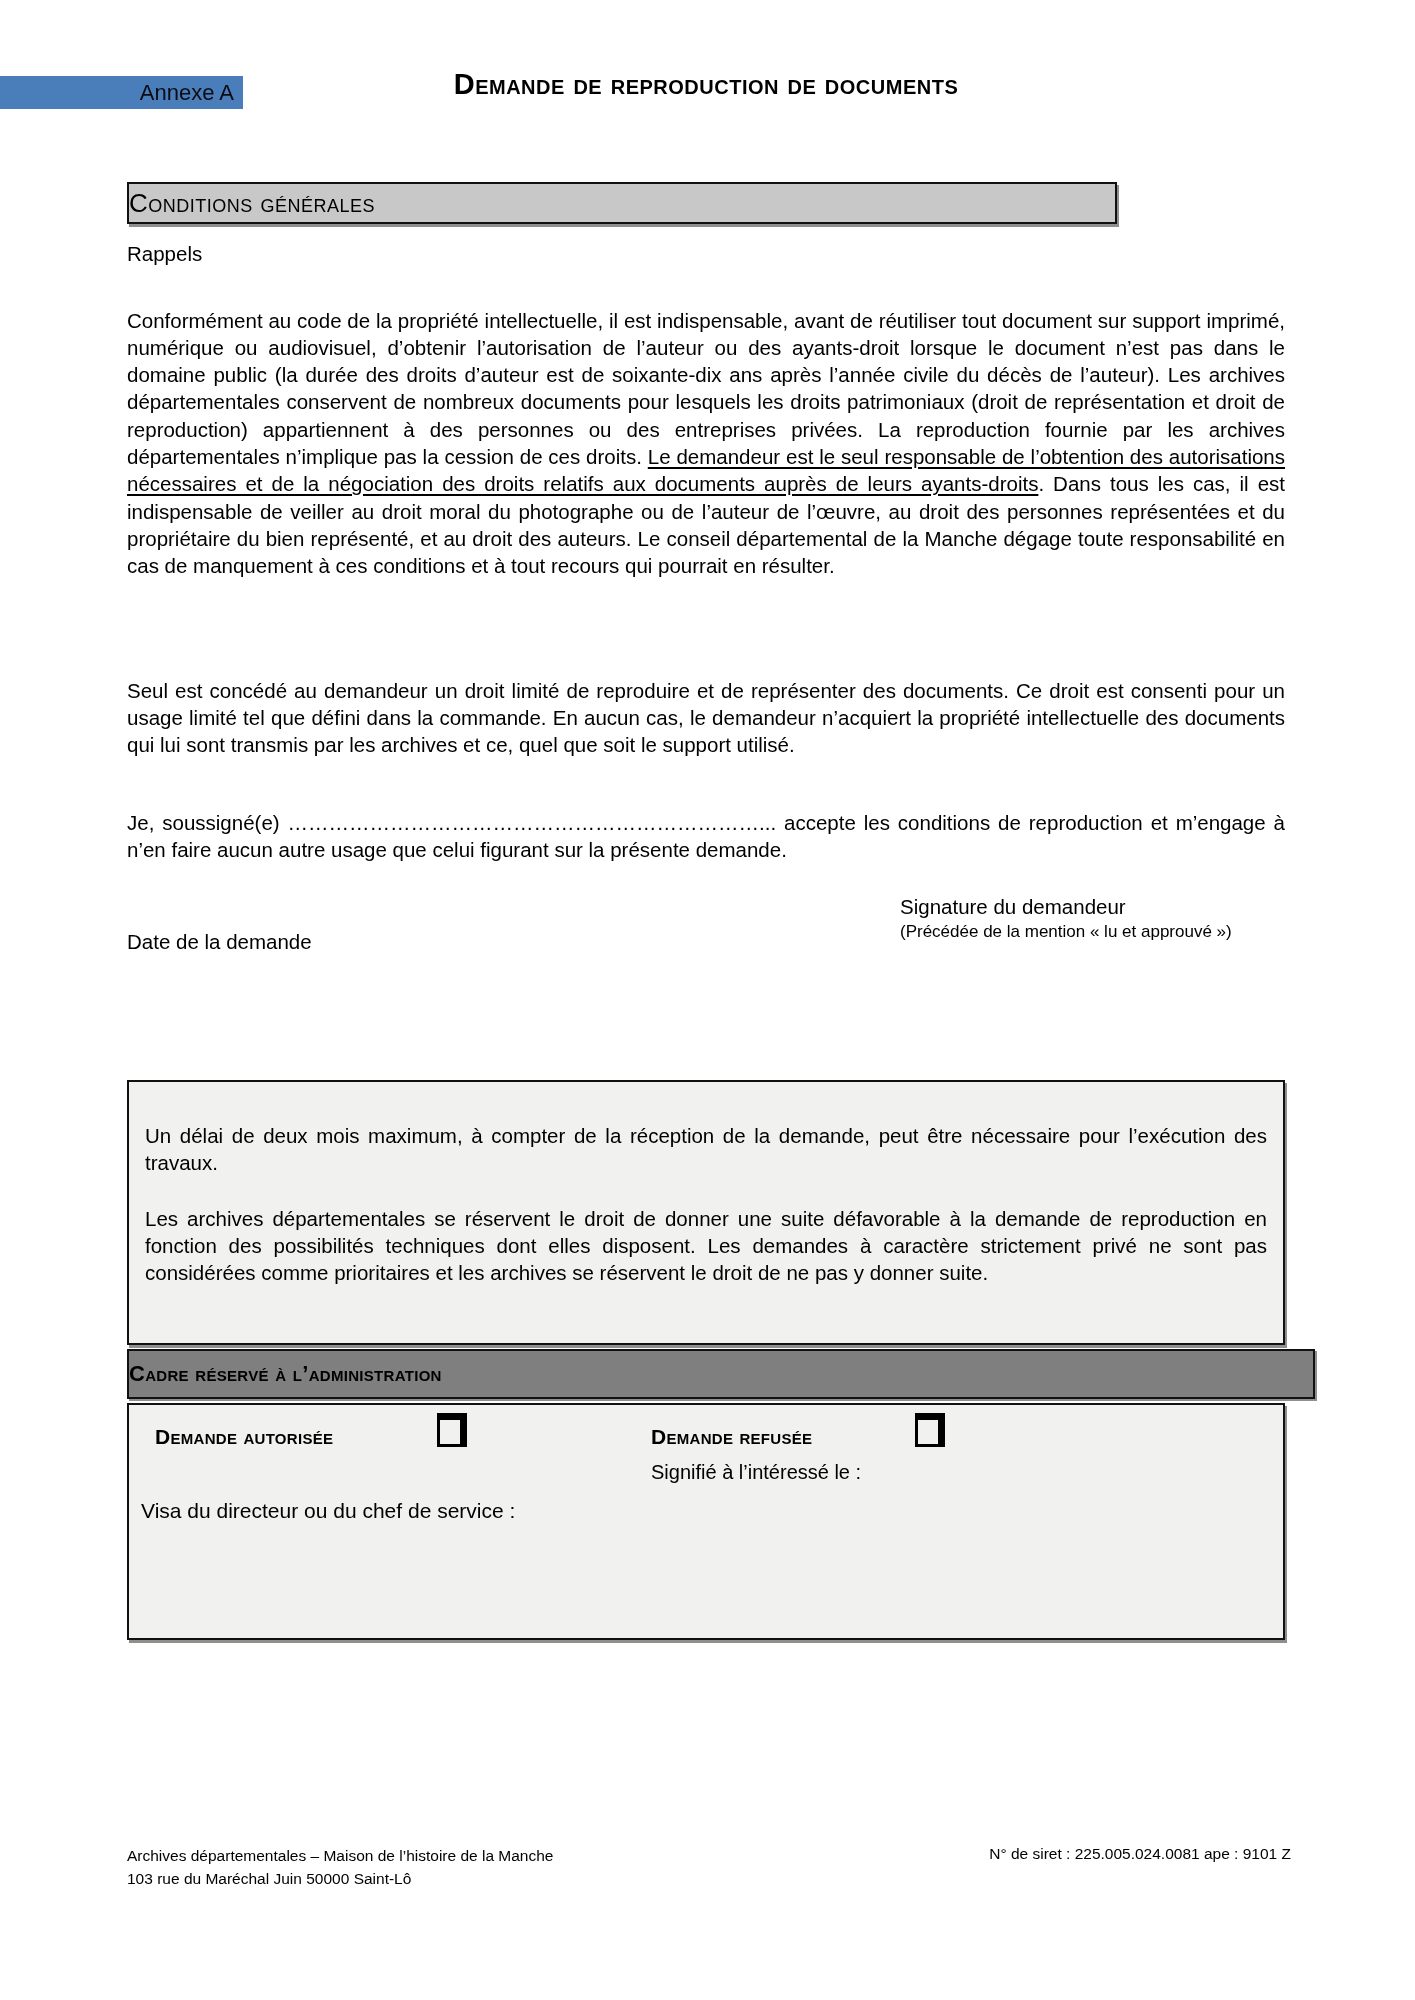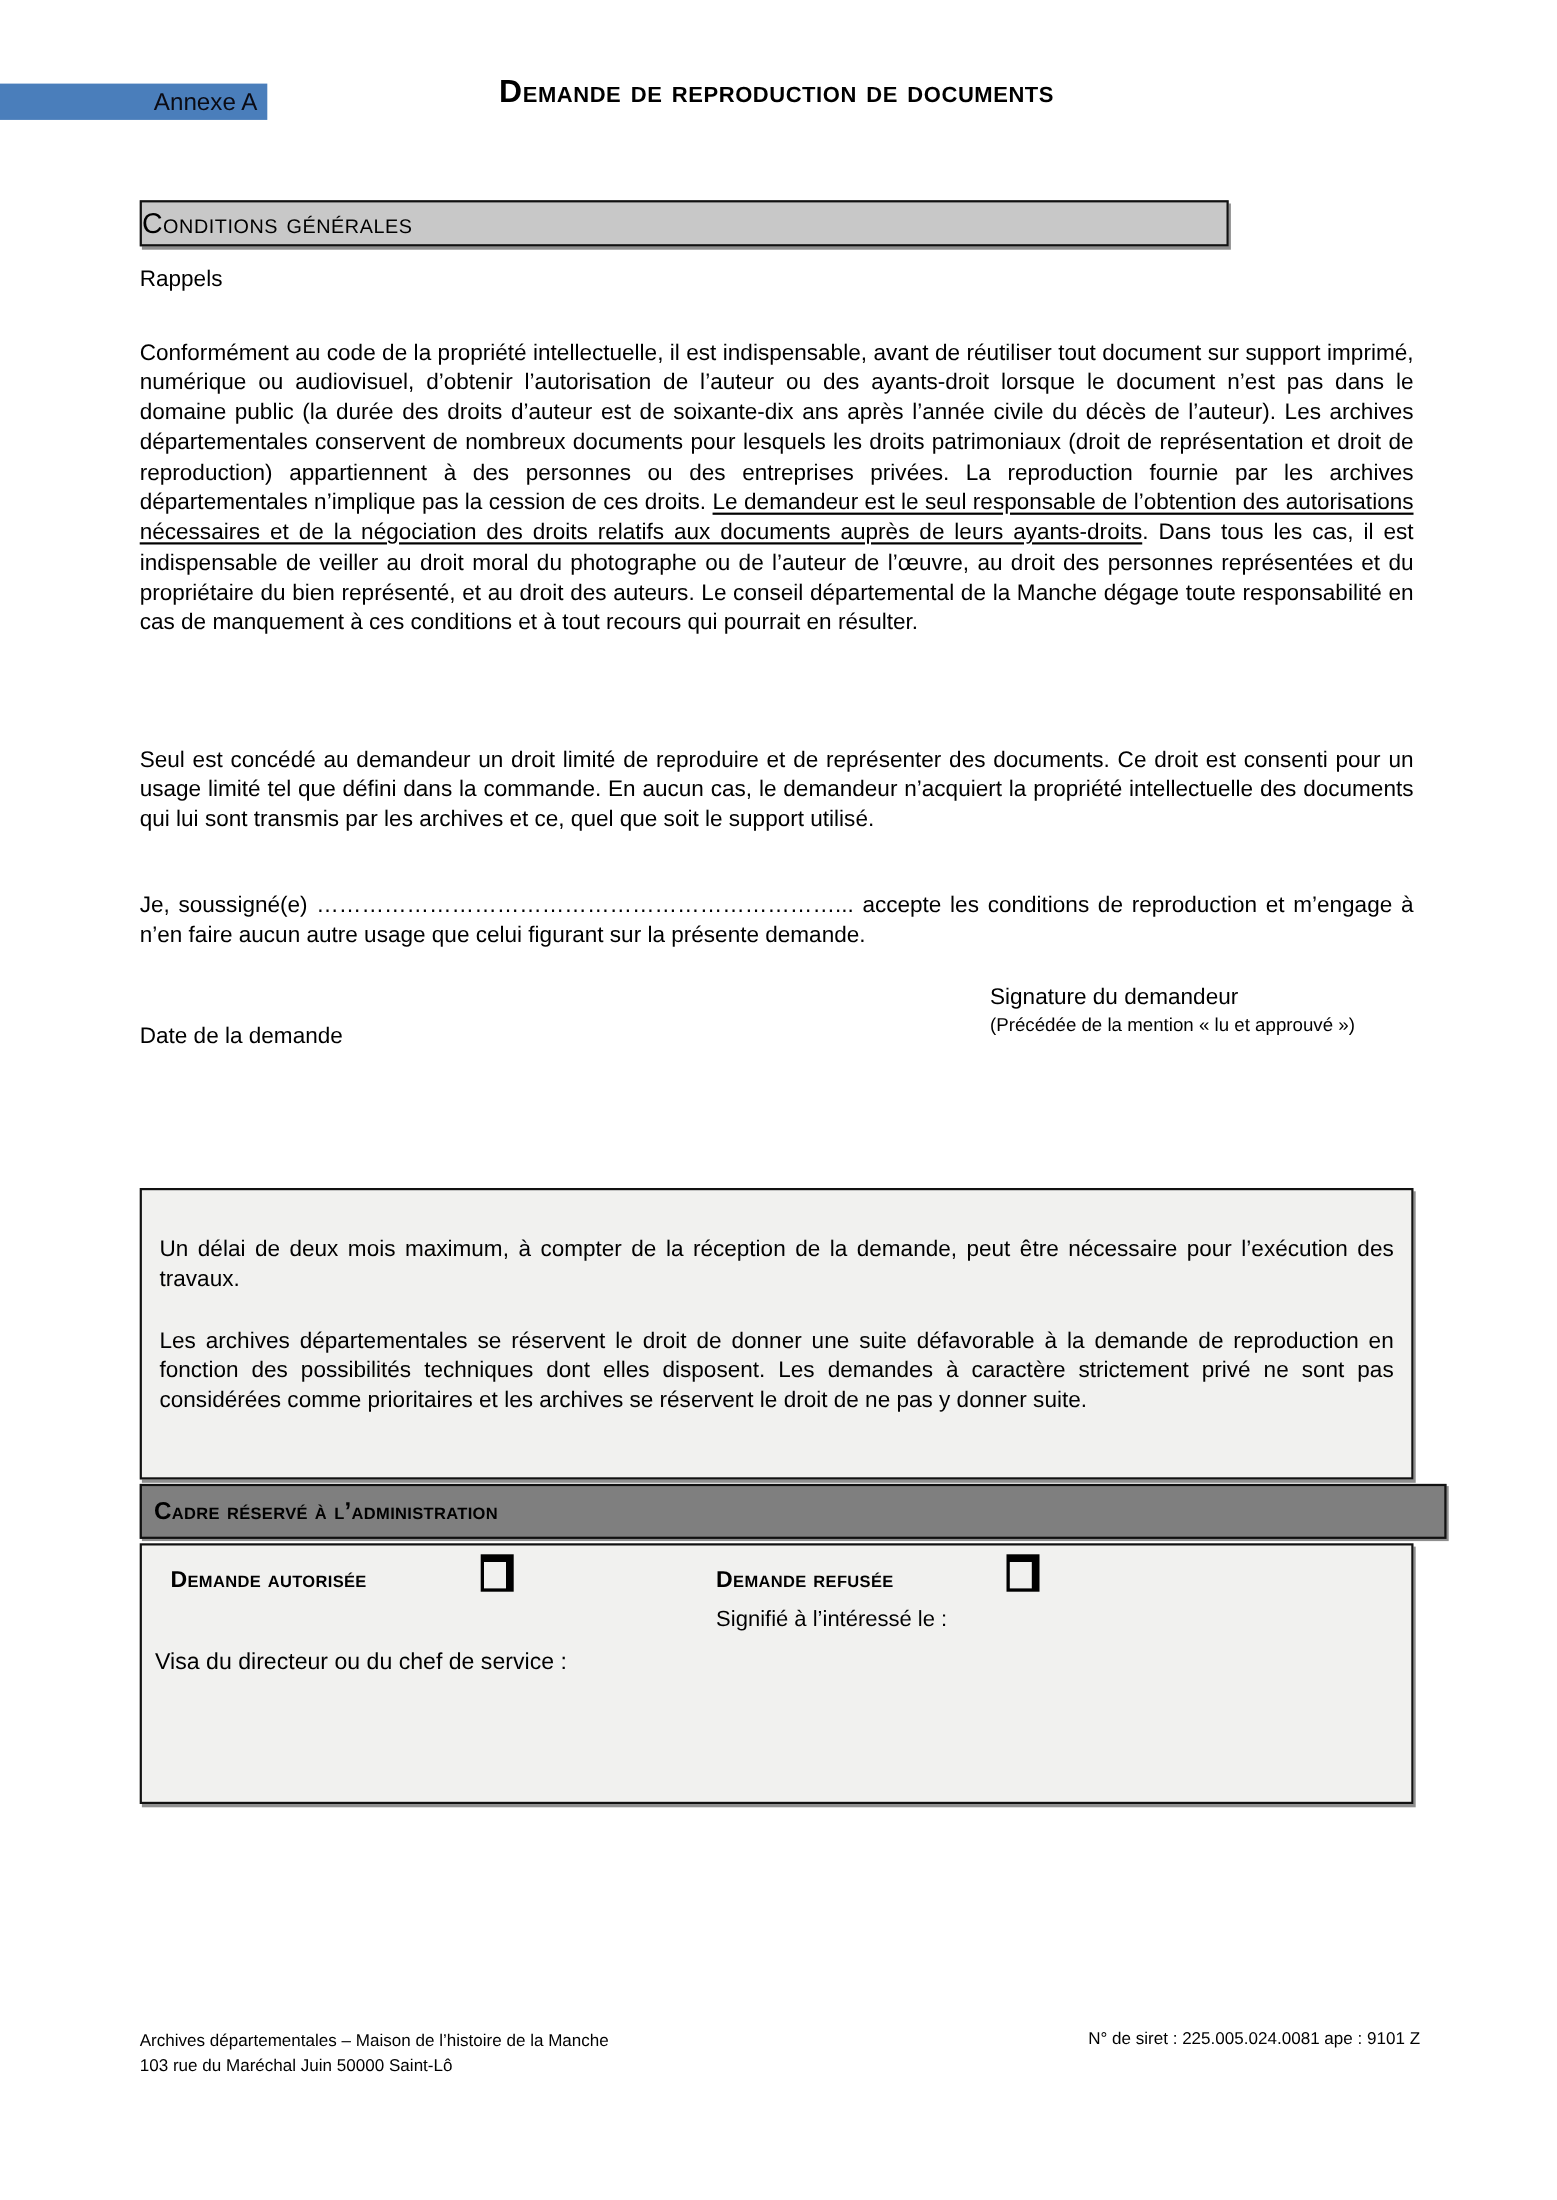--- a/index.html
+++ b/index.html
@@ -73,7 +73,7 @@
     box-shadow:2px 2px 0 #8f8f8f;
     box-sizing:border-box;
     display:flex;align-items:center;
-    padding-left:11px;
+    padding-left:0;
     font-size:22px;font-weight:bold;font-variant:small-caps;letter-spacing:0.3px;
   }
   .admin-box{

